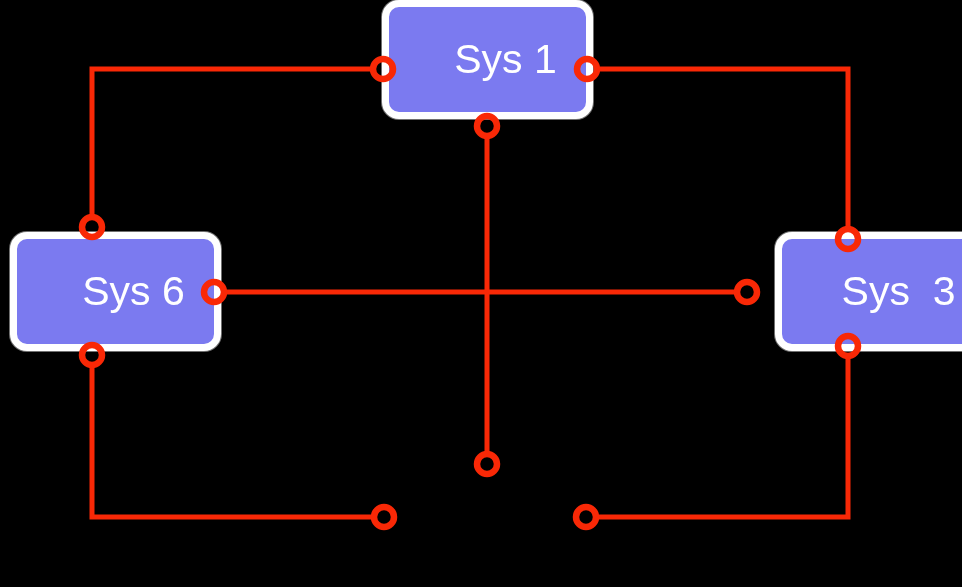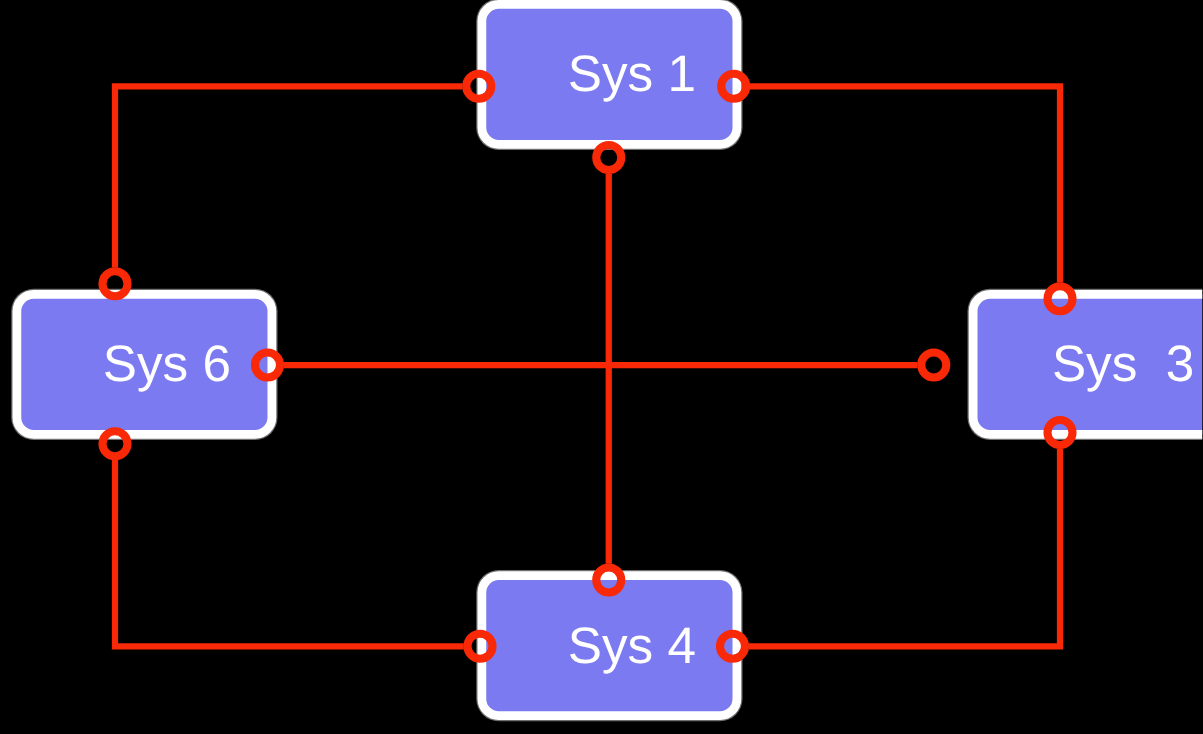--- a/index.html
+++ b/index.html
@@ -77,9 +77,6 @@
     <span class="node-label">Sys  3</span>
   </div>
 
-  <div class="node" id="node-sys4">
-    <span class="node-label">Sys 4</span>
-  </div>
 
   <svg class="connector-layer" viewBox="0 0 962 587" xmlns="http://www.w3.org/2000/svg">
 

